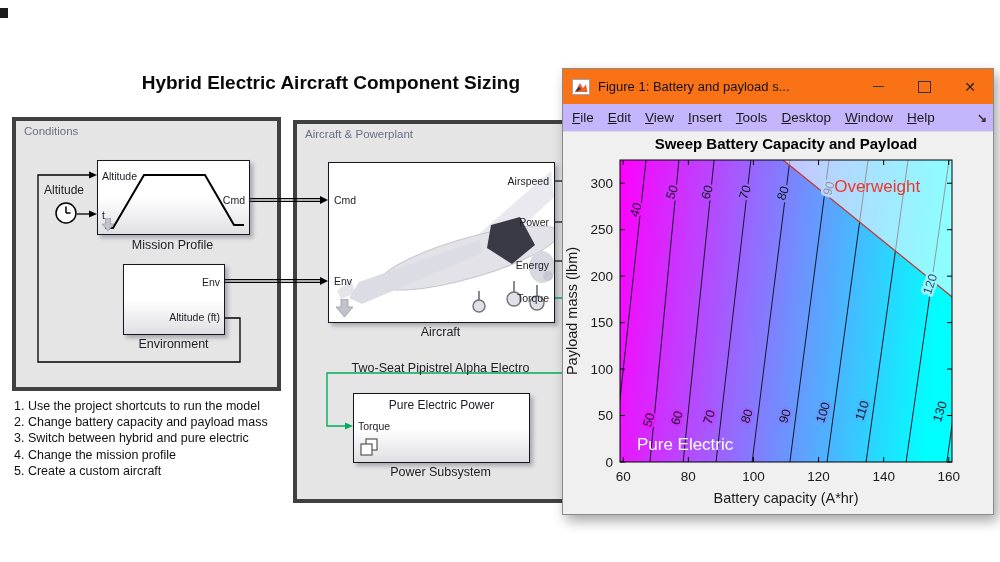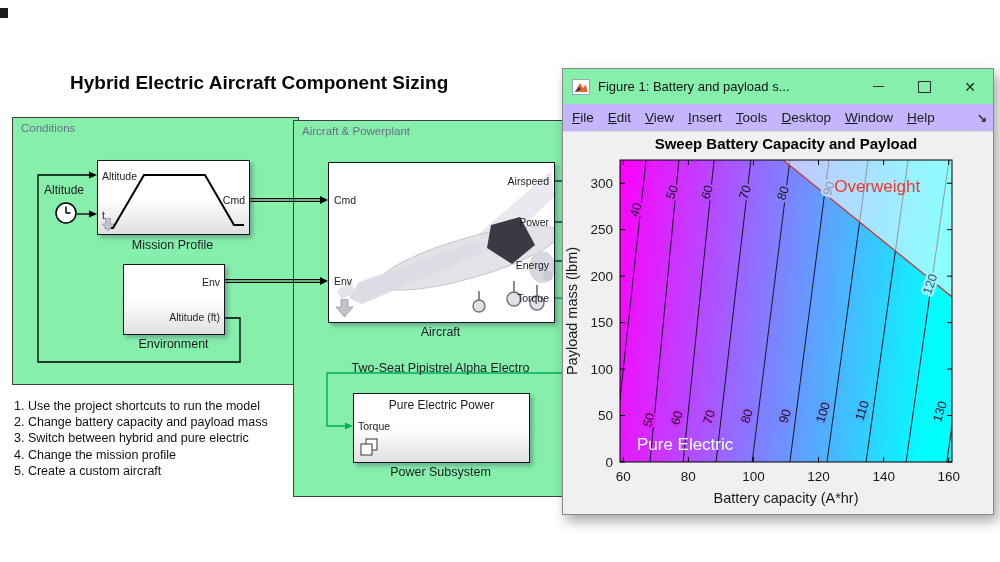--- a/index.html
+++ b/index.html
@@ -7,7 +7,7 @@
        font-family:"Liberation Sans",sans-serif;overflow:hidden;}
   .abs{position:absolute;}
   
-  #main-title{left:70px;top:72px;width:450px;text-align:left;
+  #main-title{left:70px;top:72px;width:450px;text-align:right;
     font-size:19px;font-weight:bold;color:#0a0a0a;}
   .panel{position:absolute;background:#86efac;border:1px solid #404040;padding-left:24px;}
   .panel-label{position:absolute;left:8px;top:4px;font-size:11.5px;color:#697086;}

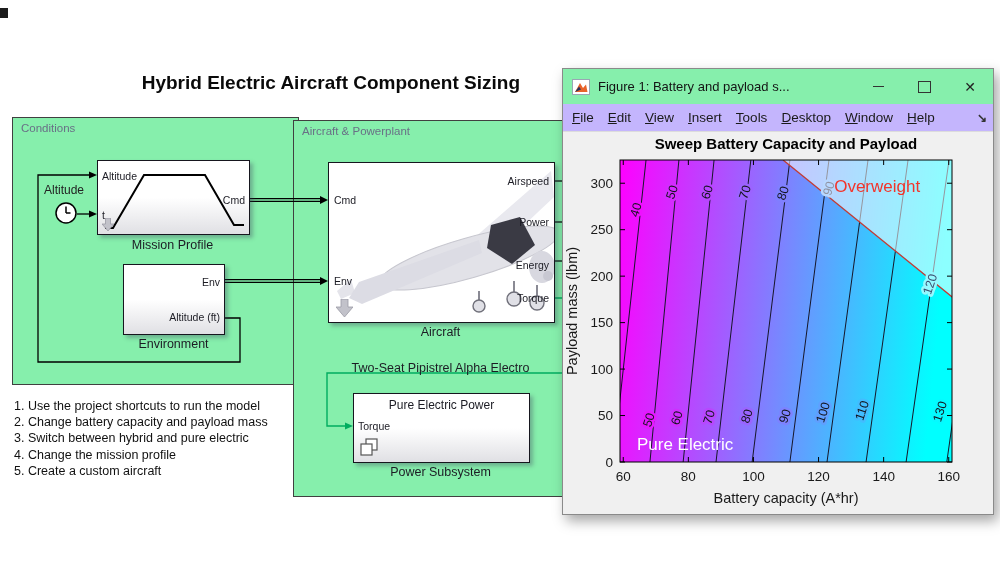--- a/index.html
+++ b/index.html
@@ -22,7 +22,7 @@
   
   #figure-window{left:562px;top:68px;width:430px;height:445px;background:#f0f0f0;
     border:1px solid #8a8a8a;box-shadow:4px 6px 12px rgba(0,0,0,.35);}
-  #fig-titlebar{position:absolute;left:0;top:0;width:100%;height:35px;background:#86efac;
+  #fig-titlebar{position:absolute;left:0;top:0;width:100%;height:35px;background:#f97316;
     display:flex;align-items:center;}
   #fig-title{font-size:13px;color:#141414;margin-left:8px;flex:1;white-space:nowrap;
     overflow:hidden;}

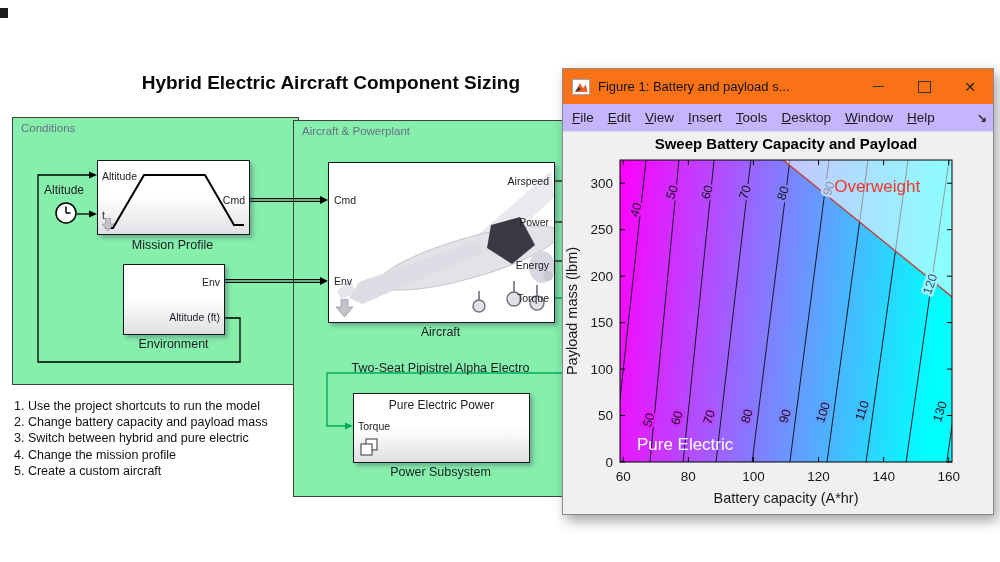--- a/index.html
+++ b/index.html
@@ -9,7 +9,7 @@
   
   #main-title{left:70px;top:72px;width:450px;text-align:right;
     font-size:19px;font-weight:bold;color:#0a0a0a;}
-  .panel{position:absolute;background:#86efac;border:1px solid #404040;padding-left:24px;}
+  .panel{position:absolute;background:#e5e5e5;border:4px solid #404040;}
   .panel-label{position:absolute;left:8px;top:4px;font-size:11.5px;color:#697086;}
   .block{position:absolute;background:linear-gradient(#ffffff 50%,#e0e0e4);
     border:1px solid #16161e;box-shadow:3px 3px 4px rgba(60,60,90,.35);}

